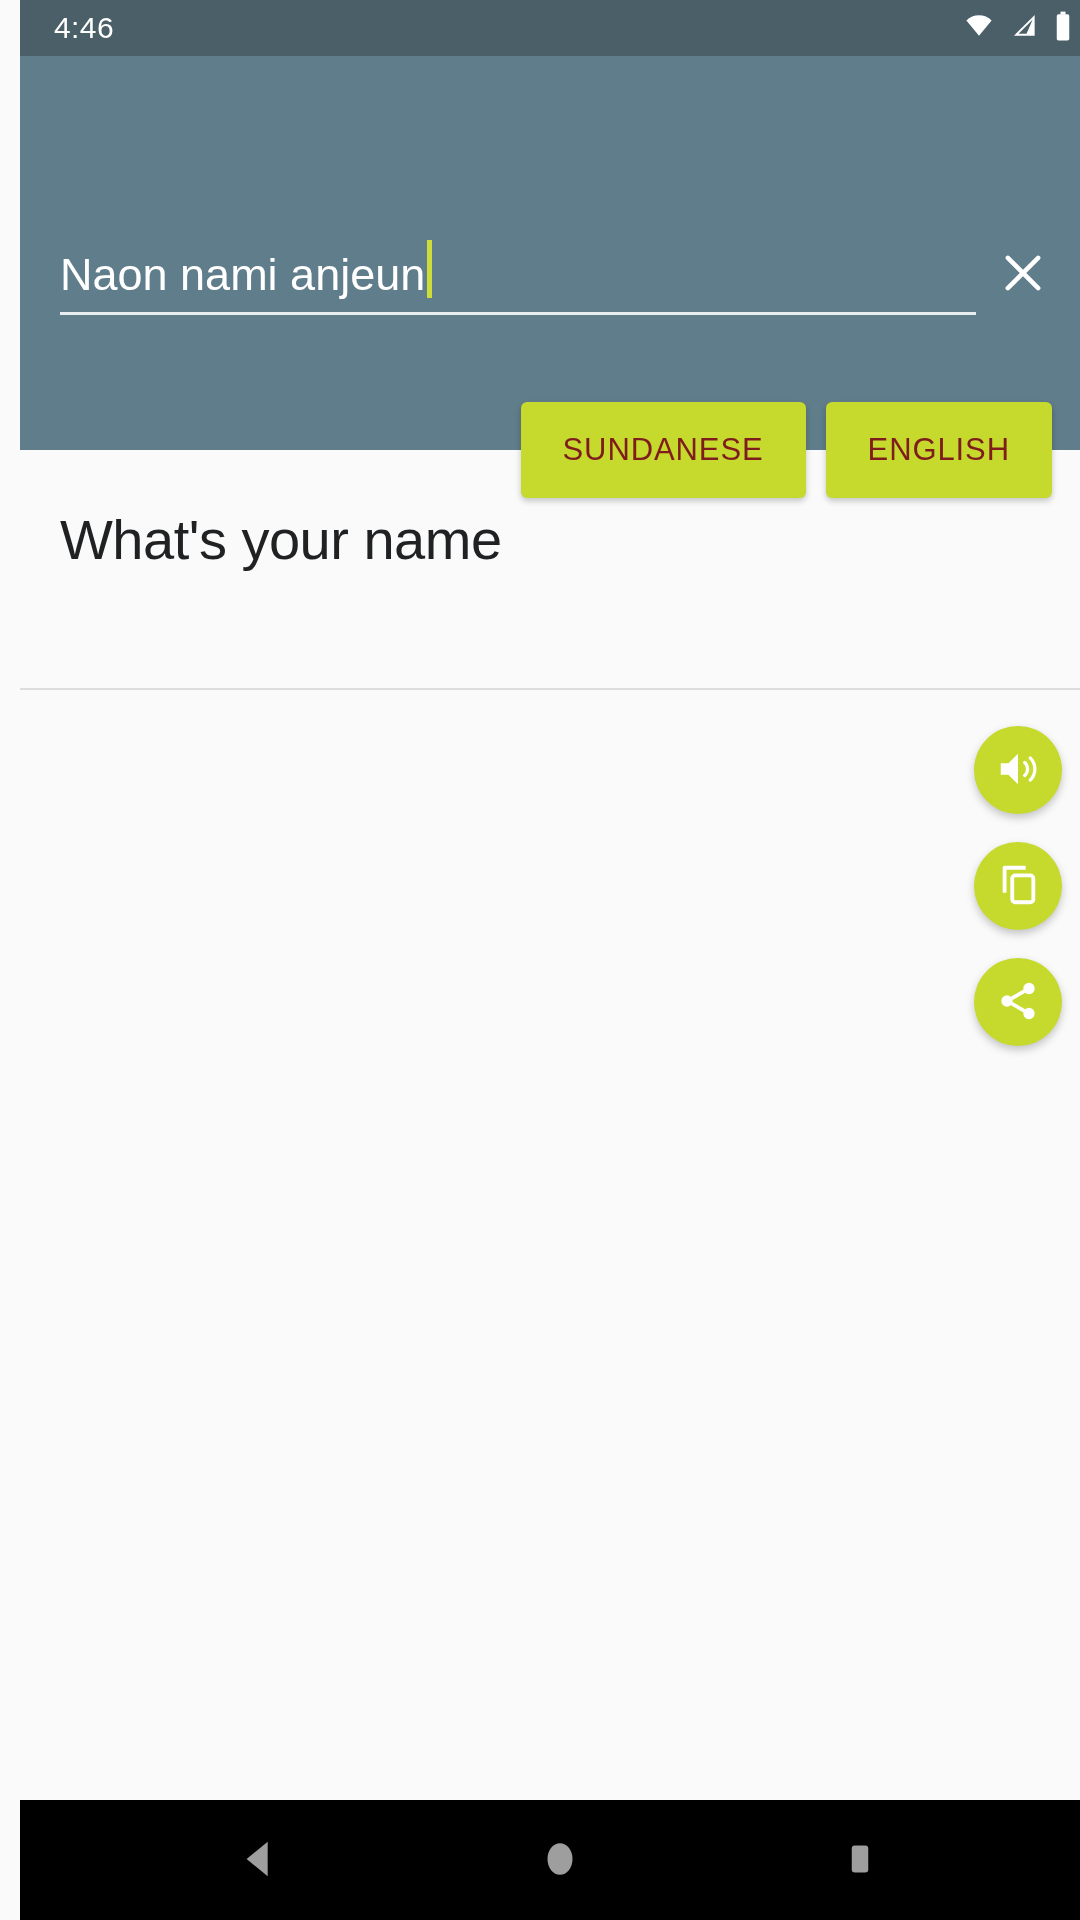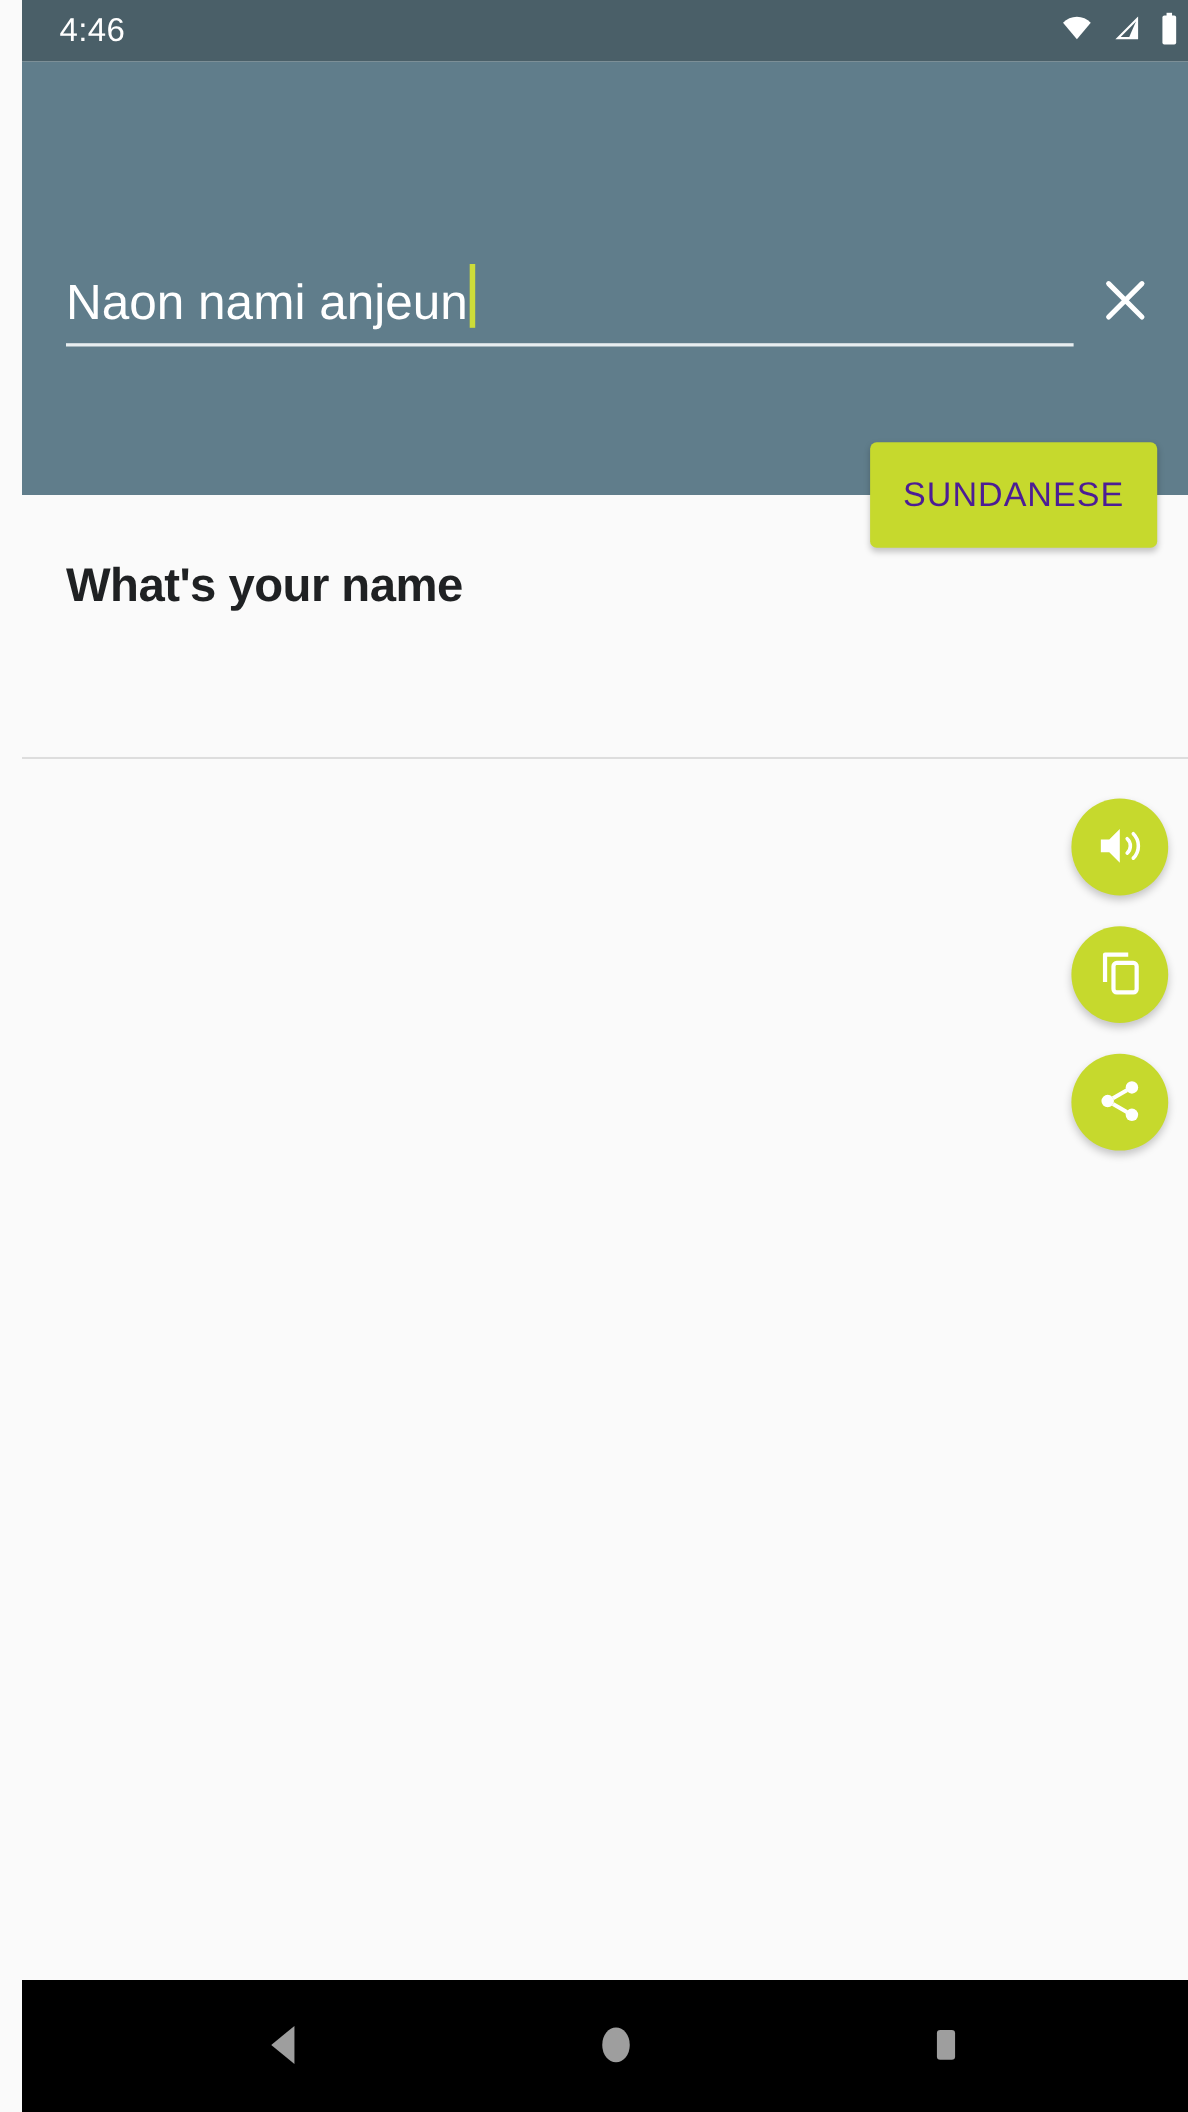--- a/index.html
+++ b/index.html
@@ -108,13 +108,13 @@
   }
   .lang-btn {
     background:#c6d92d;
-    color:#4c1d95;
+    color:#7f1d1d;
     border:none;
     border-radius:6px;
     font-size:31px;
     font-weight:400;
     letter-spacing:0.9px;
-    padding:0 30px;
+    padding:0 42px;
     height:96px;
     min-width:210px;
     display:flex;

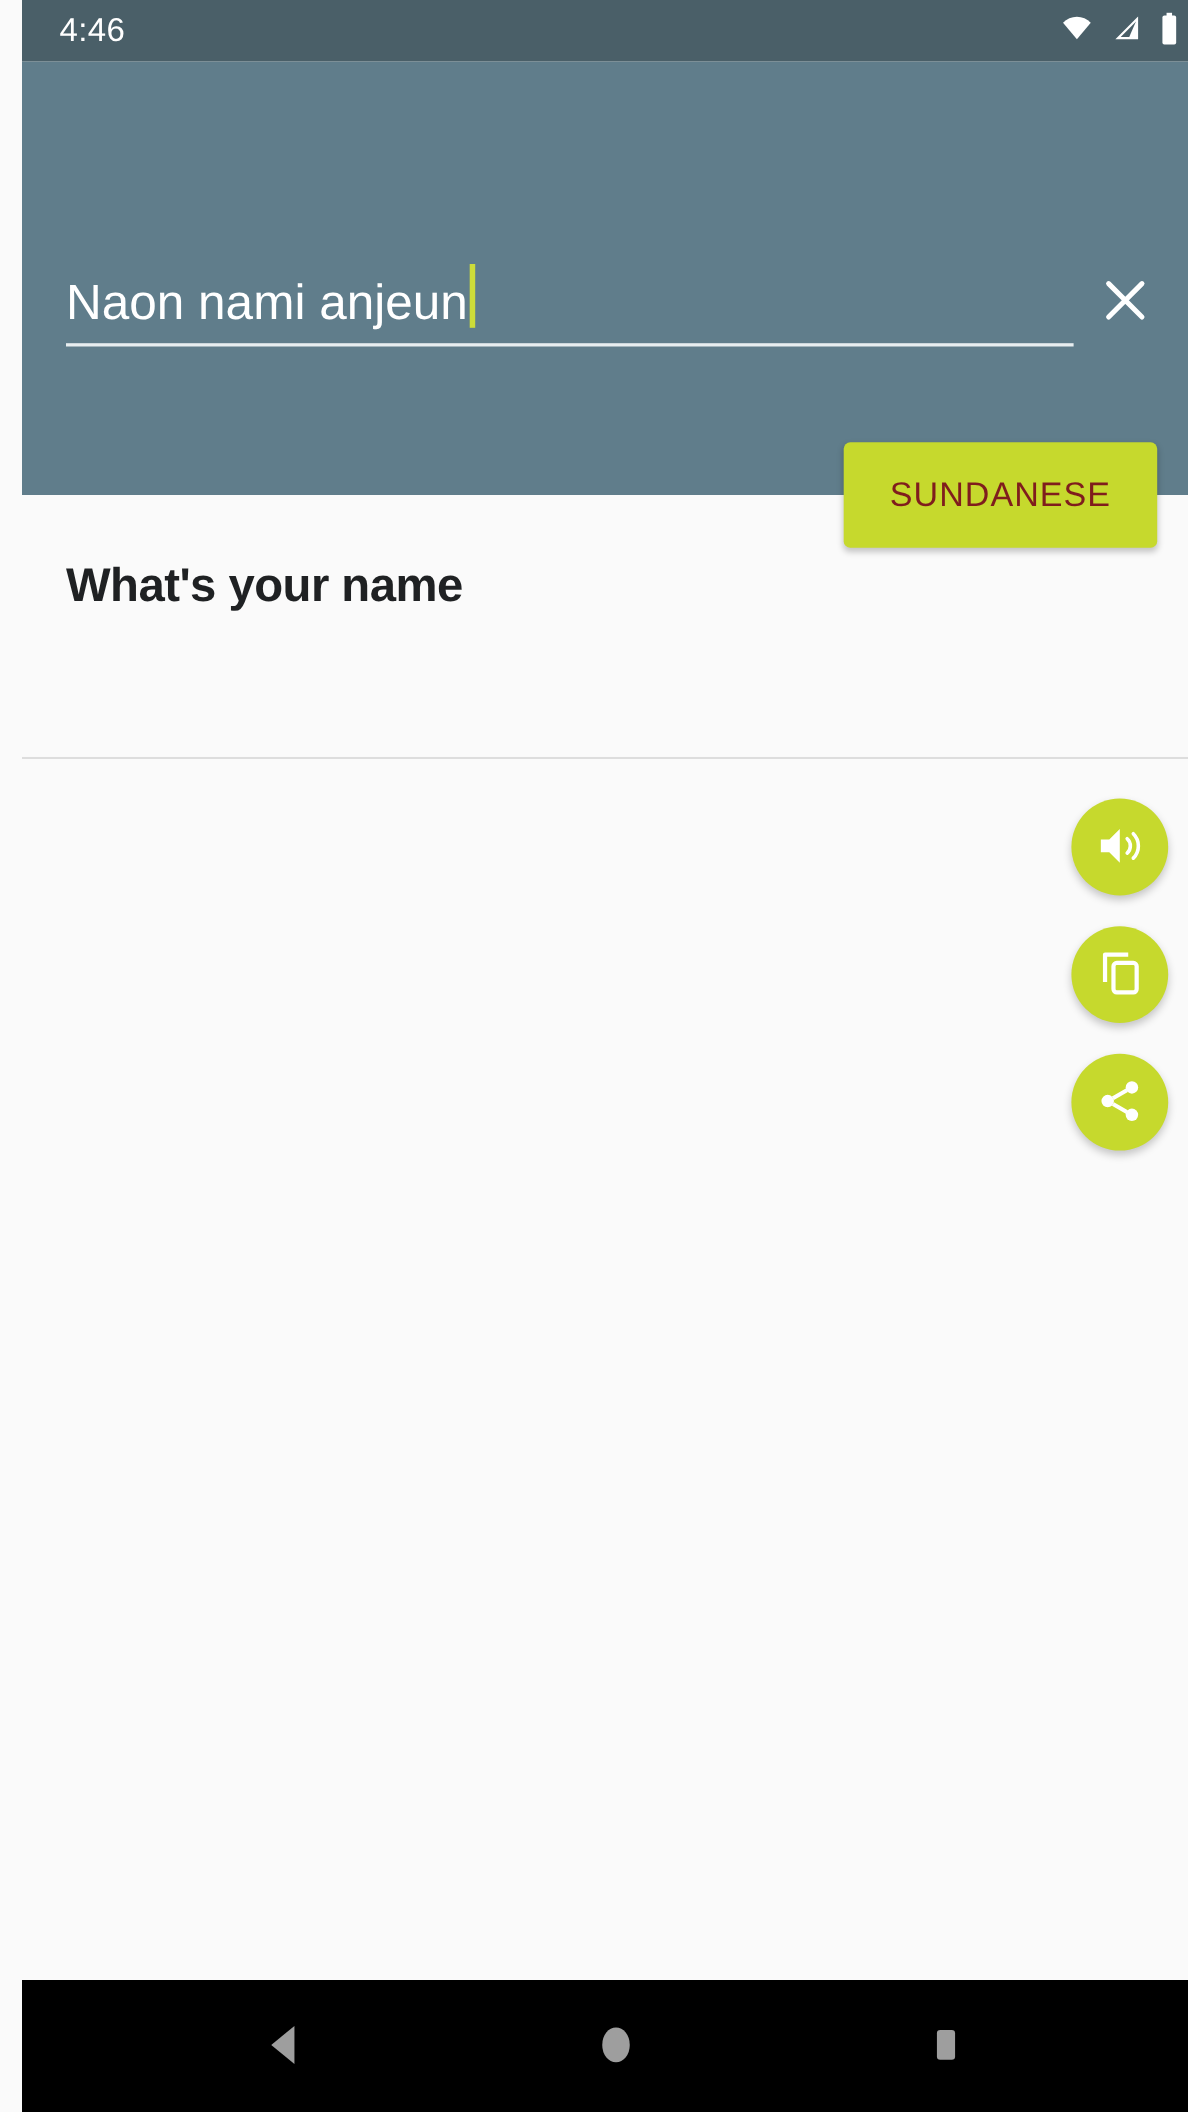--- a/index.html
+++ b/index.html
@@ -241,6 +241,7 @@
 
     <div class="lang-row">
       <button class="lang-btn">SUNDANESE</button>
+      <button class="lang-btn">ENGLISH</button>
     </div>
 
   </div>

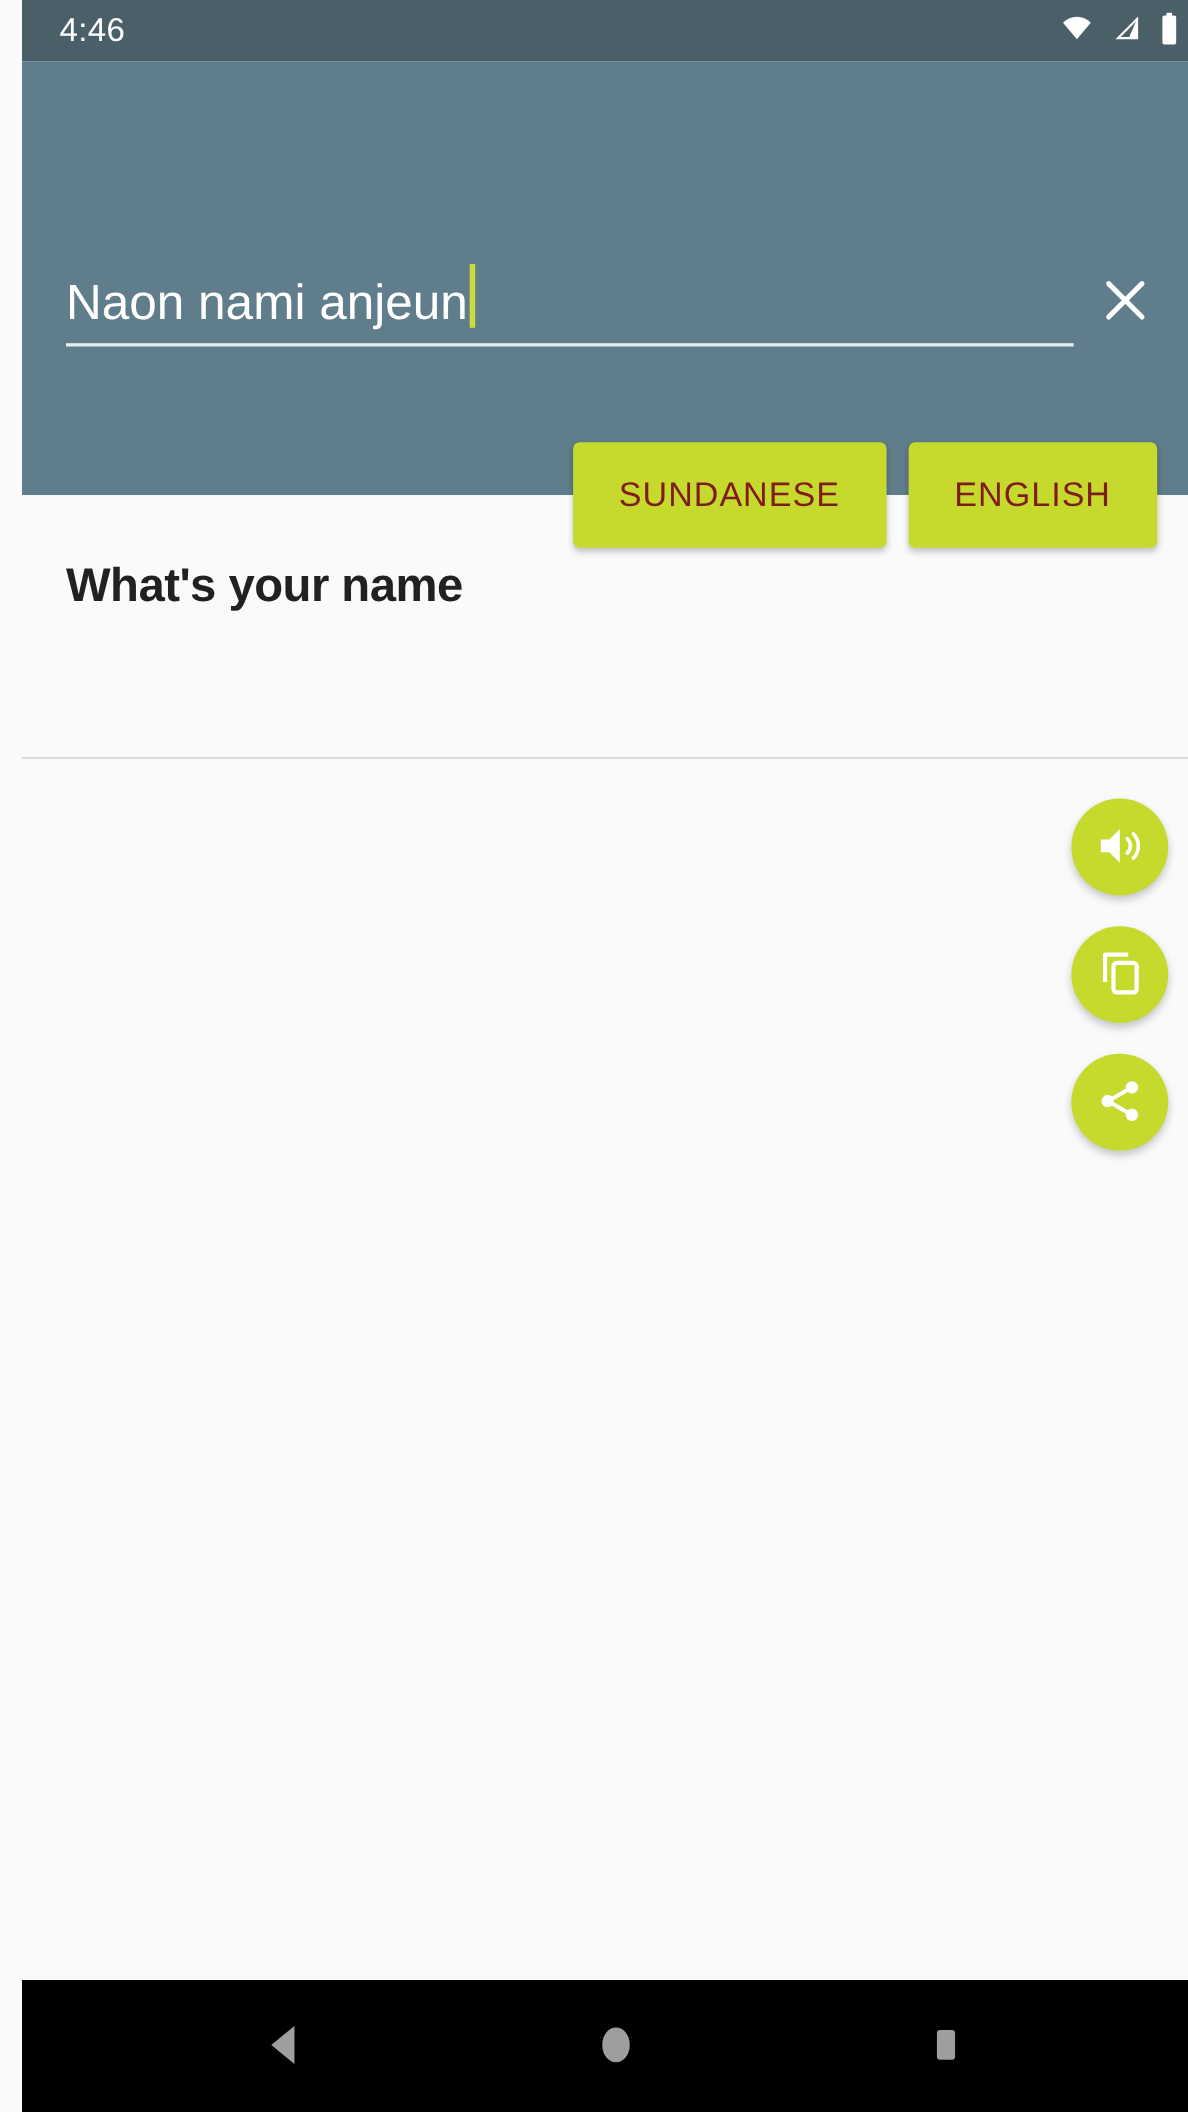--- a/index.html
+++ b/index.html
@@ -133,8 +133,8 @@
     position:relative;
   }
   .result-text {
-    font-size:43px;
-    font-weight:bold;
+    font-size:56px;
+    font-weight:normal;
     color:#1f2123;
     line-height:1.15;
     letter-spacing:-0.5px;

